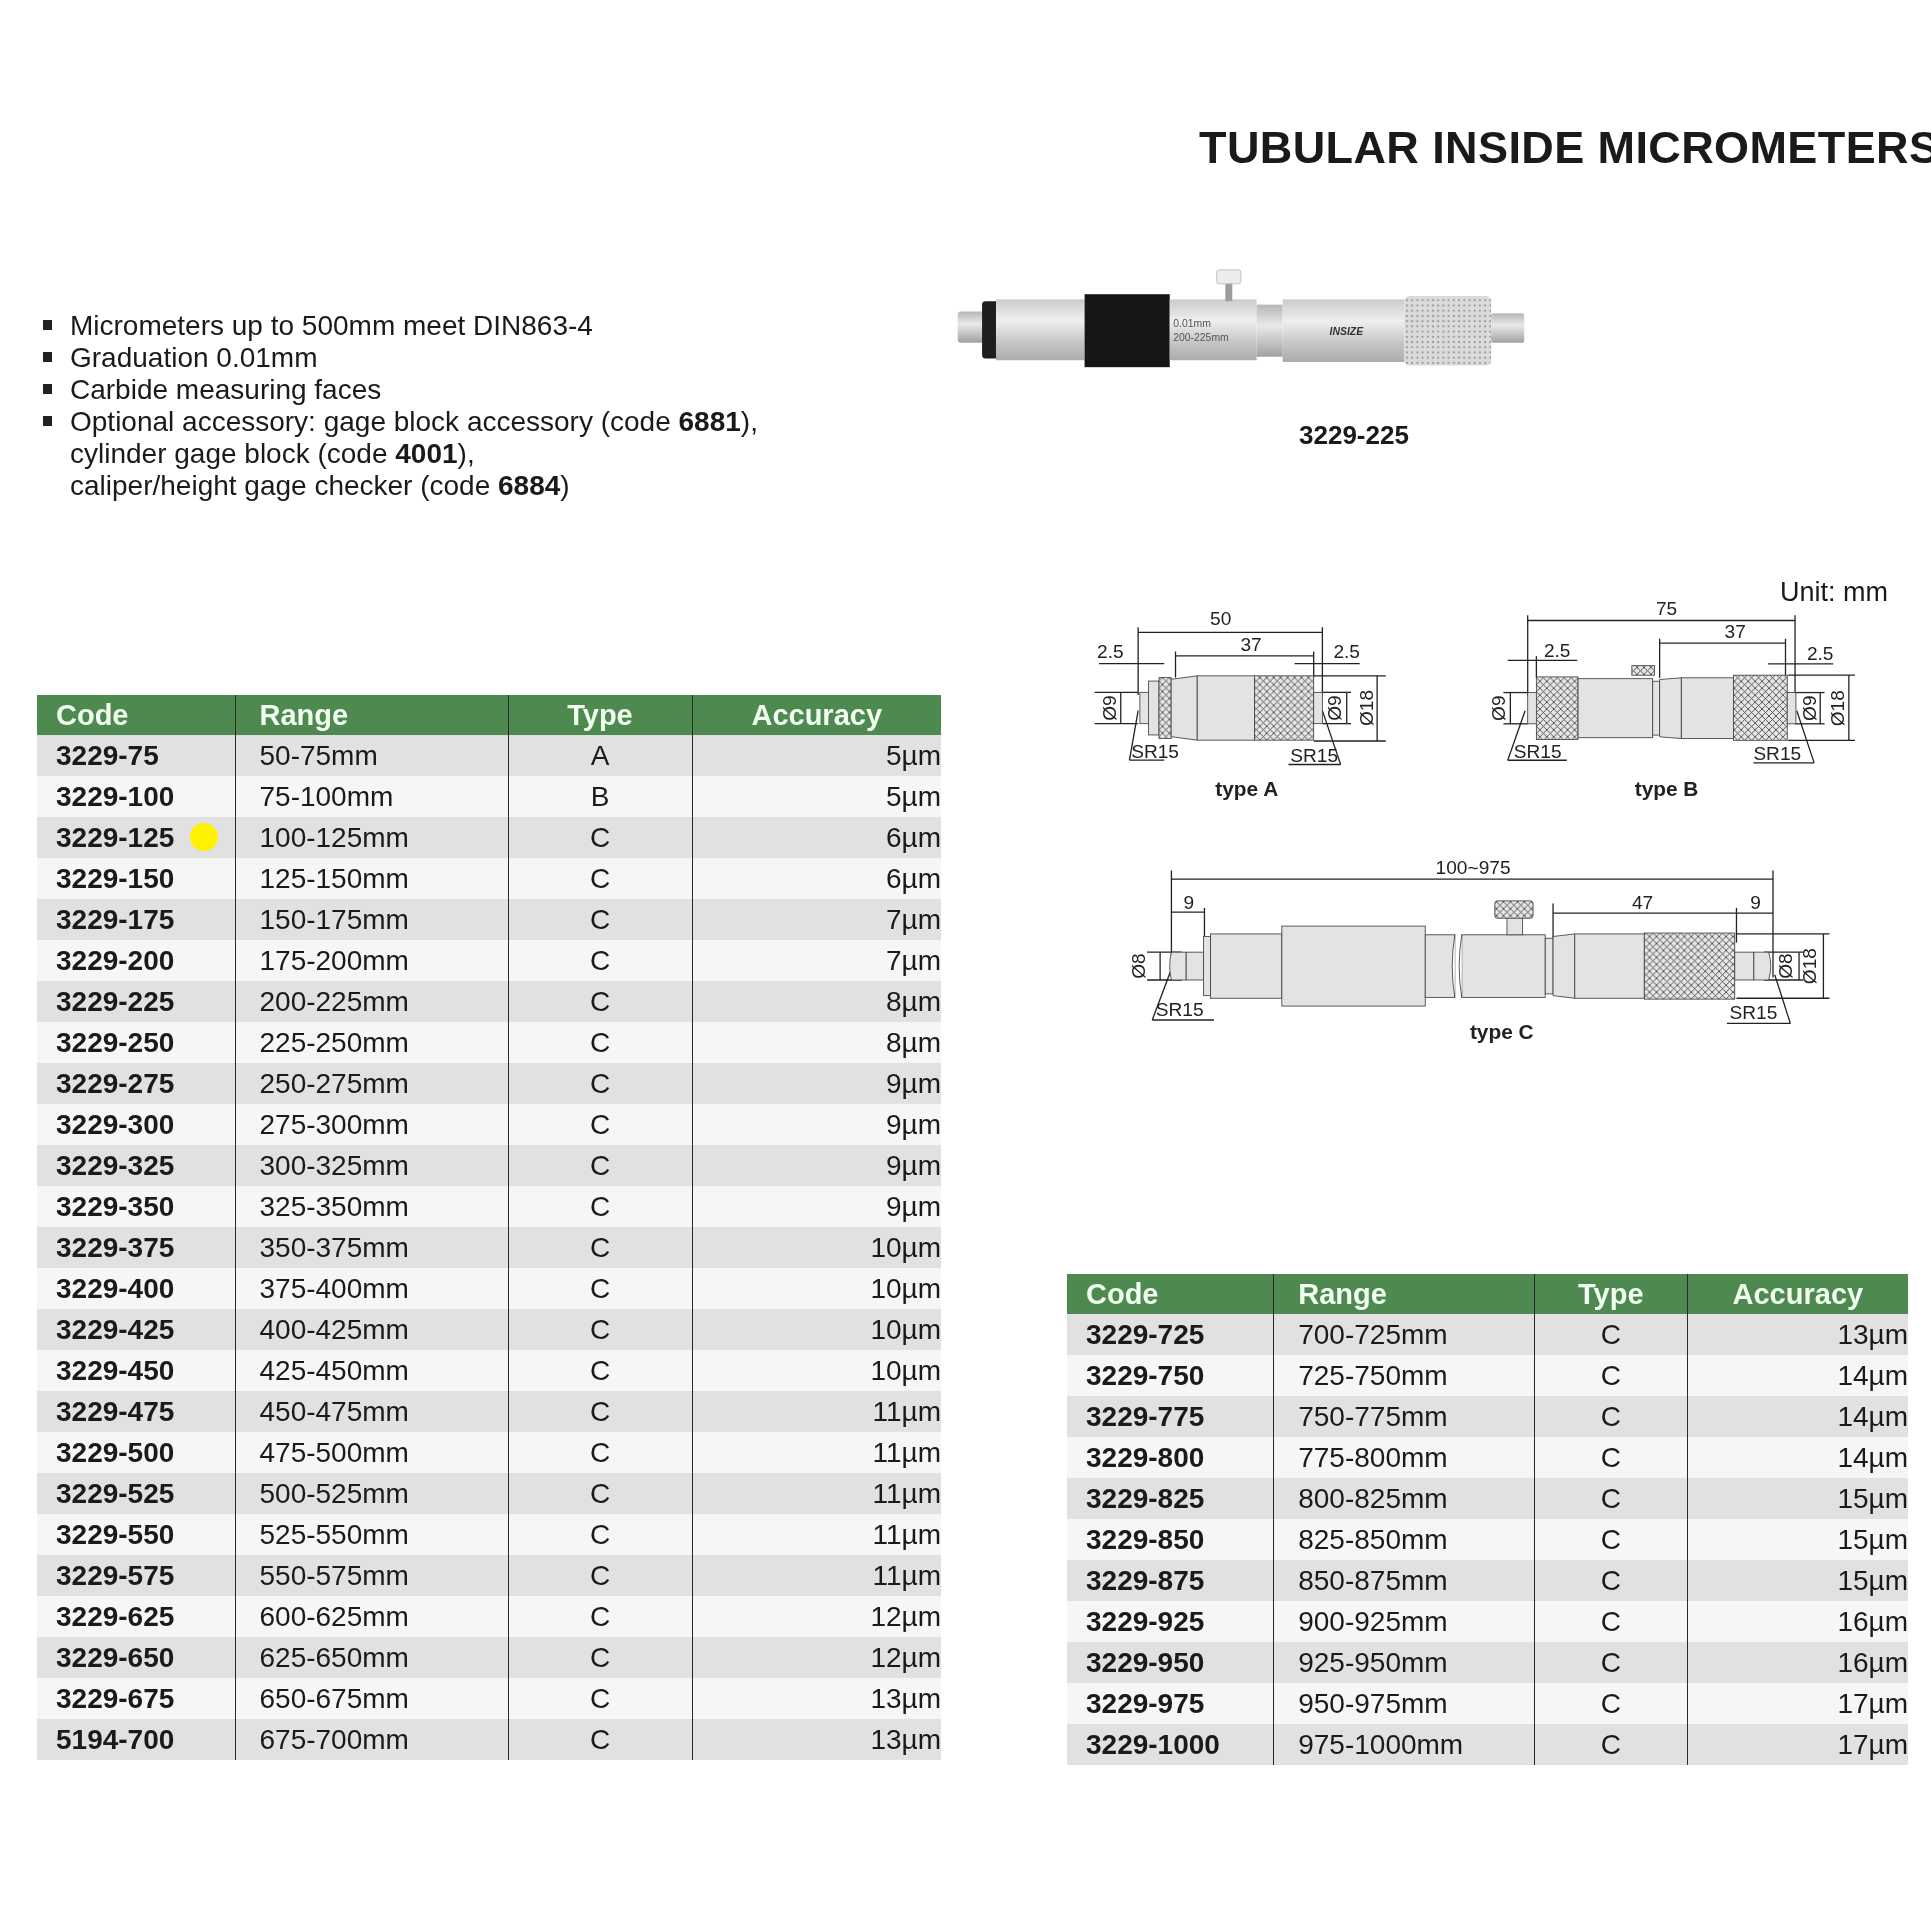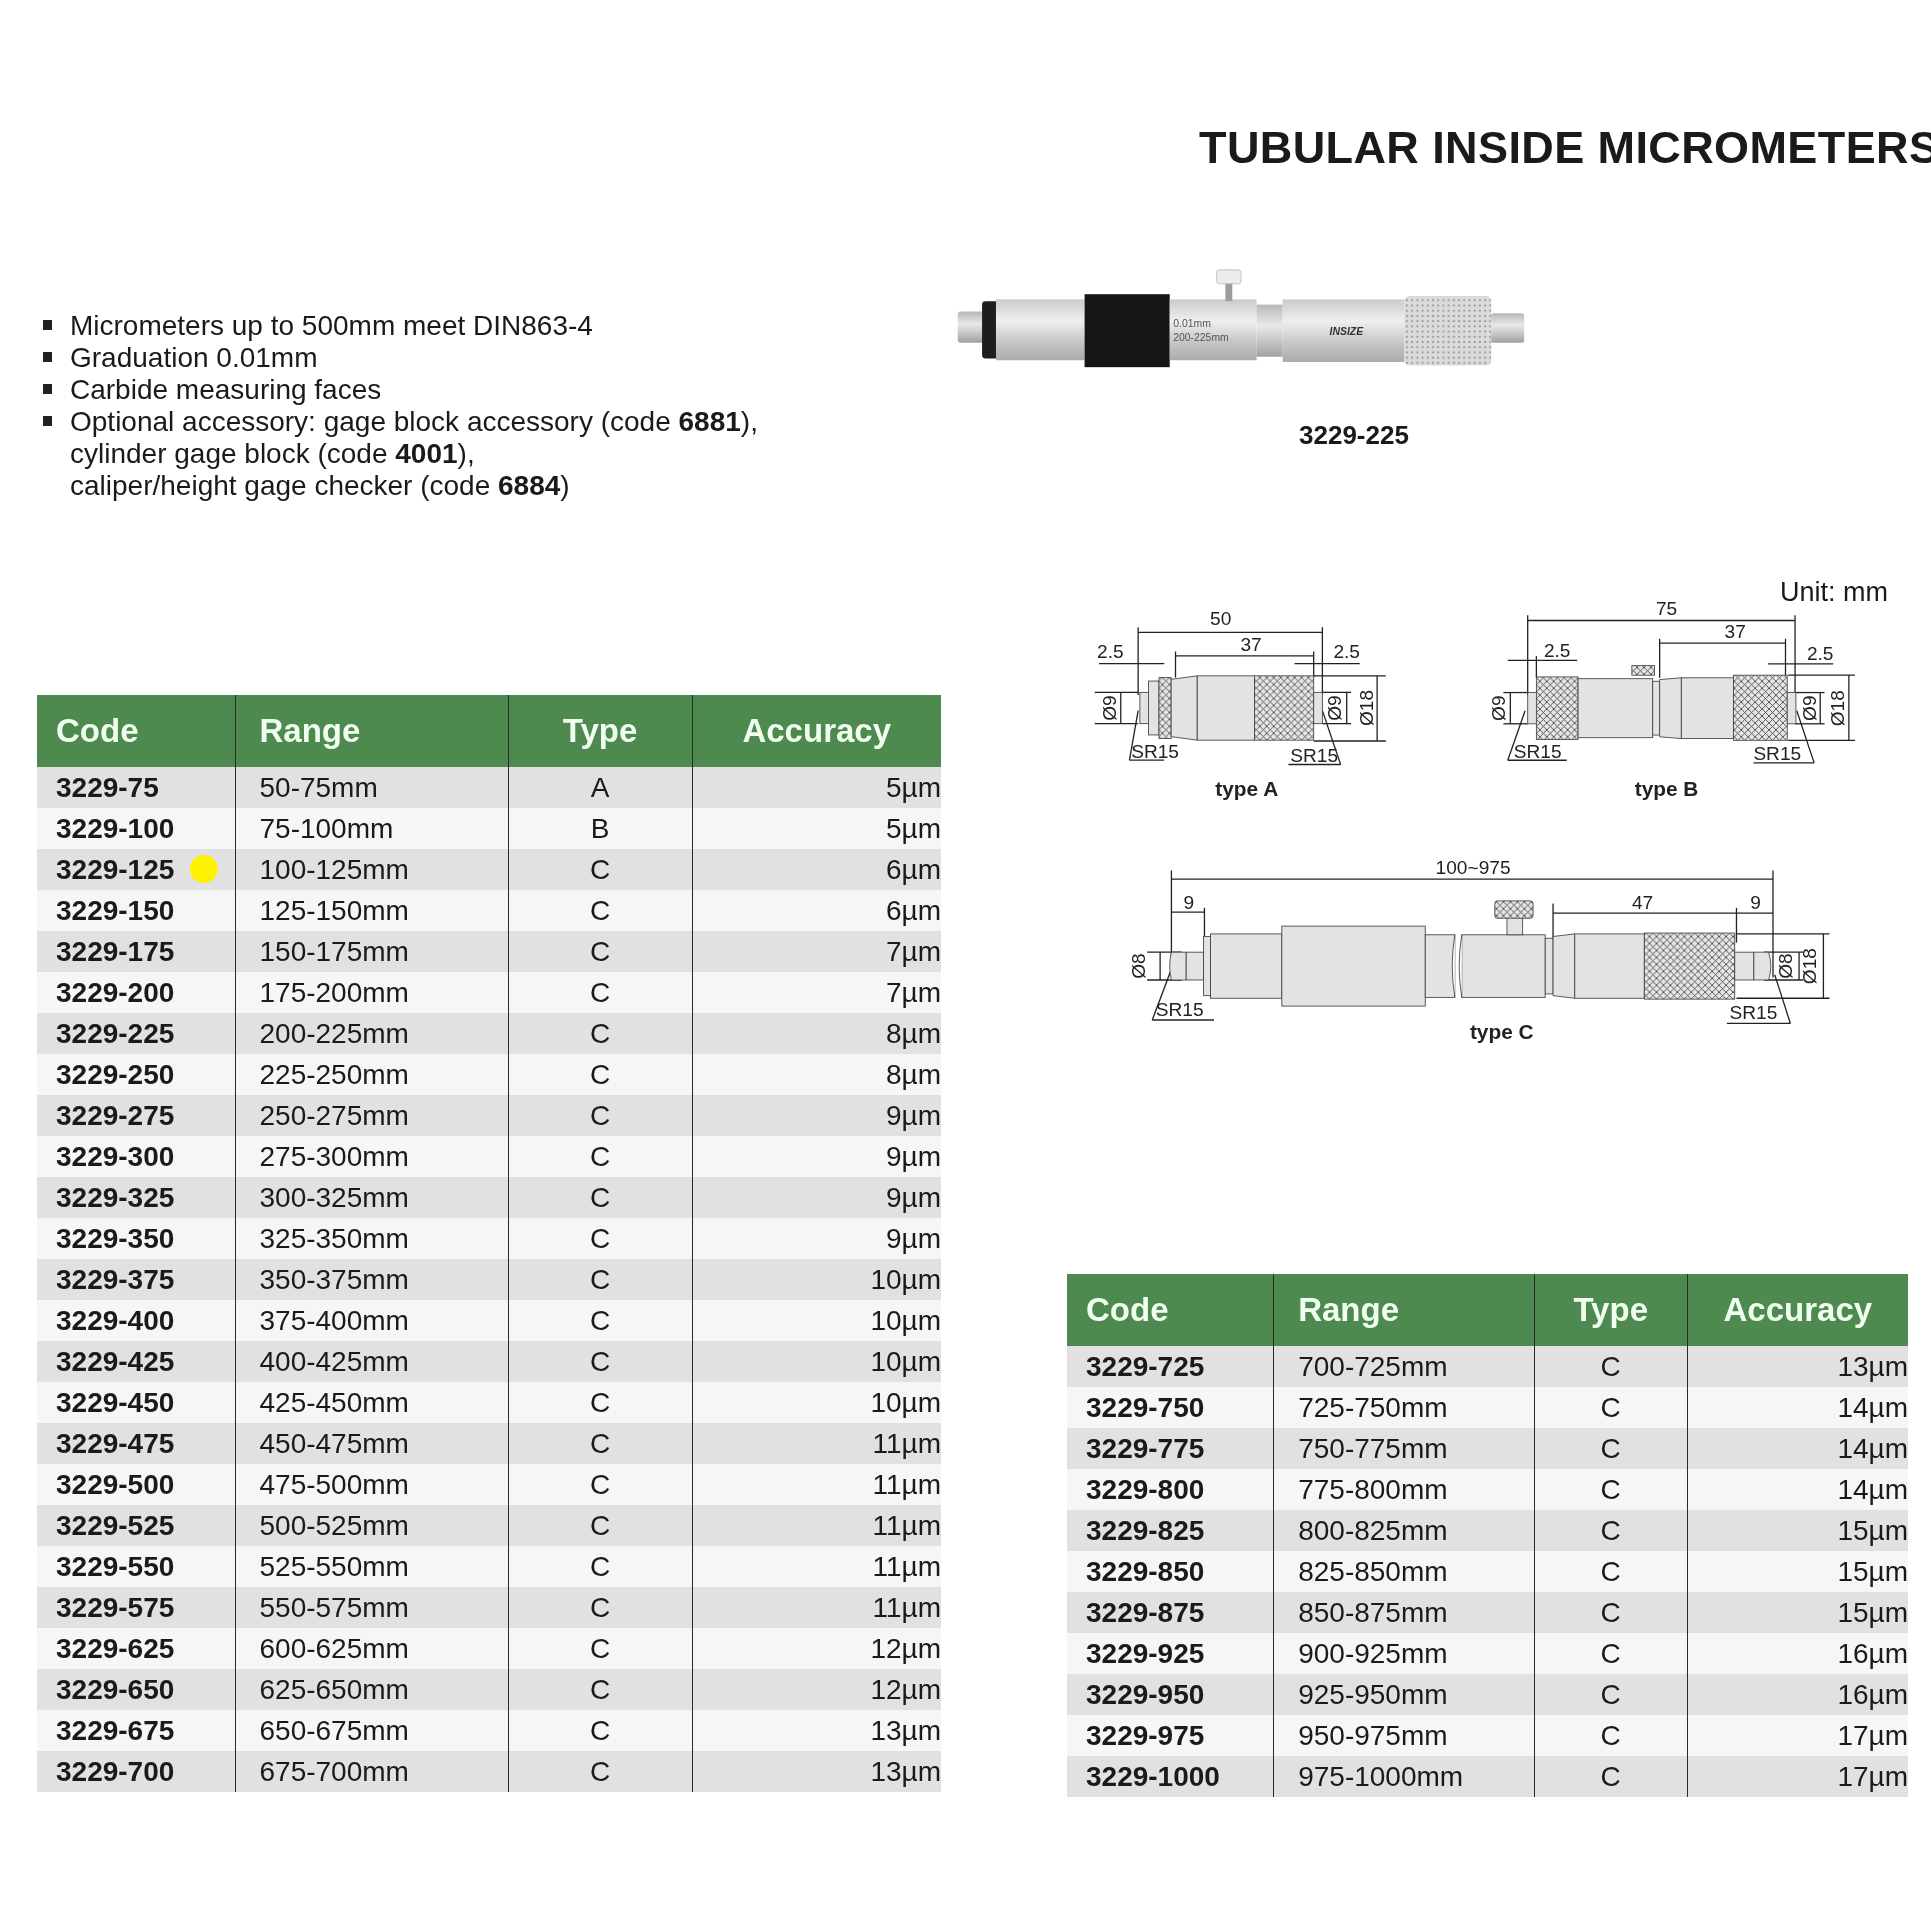--- a/index.html
+++ b/index.html
@@ -19,7 +19,7 @@
   .type-label { font-family:"Liberation Sans", sans-serif; font-size:24px; font-weight:bold; fill:#222; }
 
   table.spec { position:absolute; border-collapse:collapse; font-size:28px; }
-  table.spec th { background:#4e8a4f; color:#f0fff0; font-weight:bold; text-align:left; height:40px; padding:16px; font-size:33px; }
+  table.spec th { background:#4e8a4f; color:#f0fff0; font-weight:bold; text-align:left; height:40px; padding:0; font-size:29px; }
   table.spec td { height:41px; padding:0; }
   table.spec tr:nth-child(odd) td { background:#e1e1e1; }
   table.spec tr:nth-child(even) td { background:#f6f6f6; }

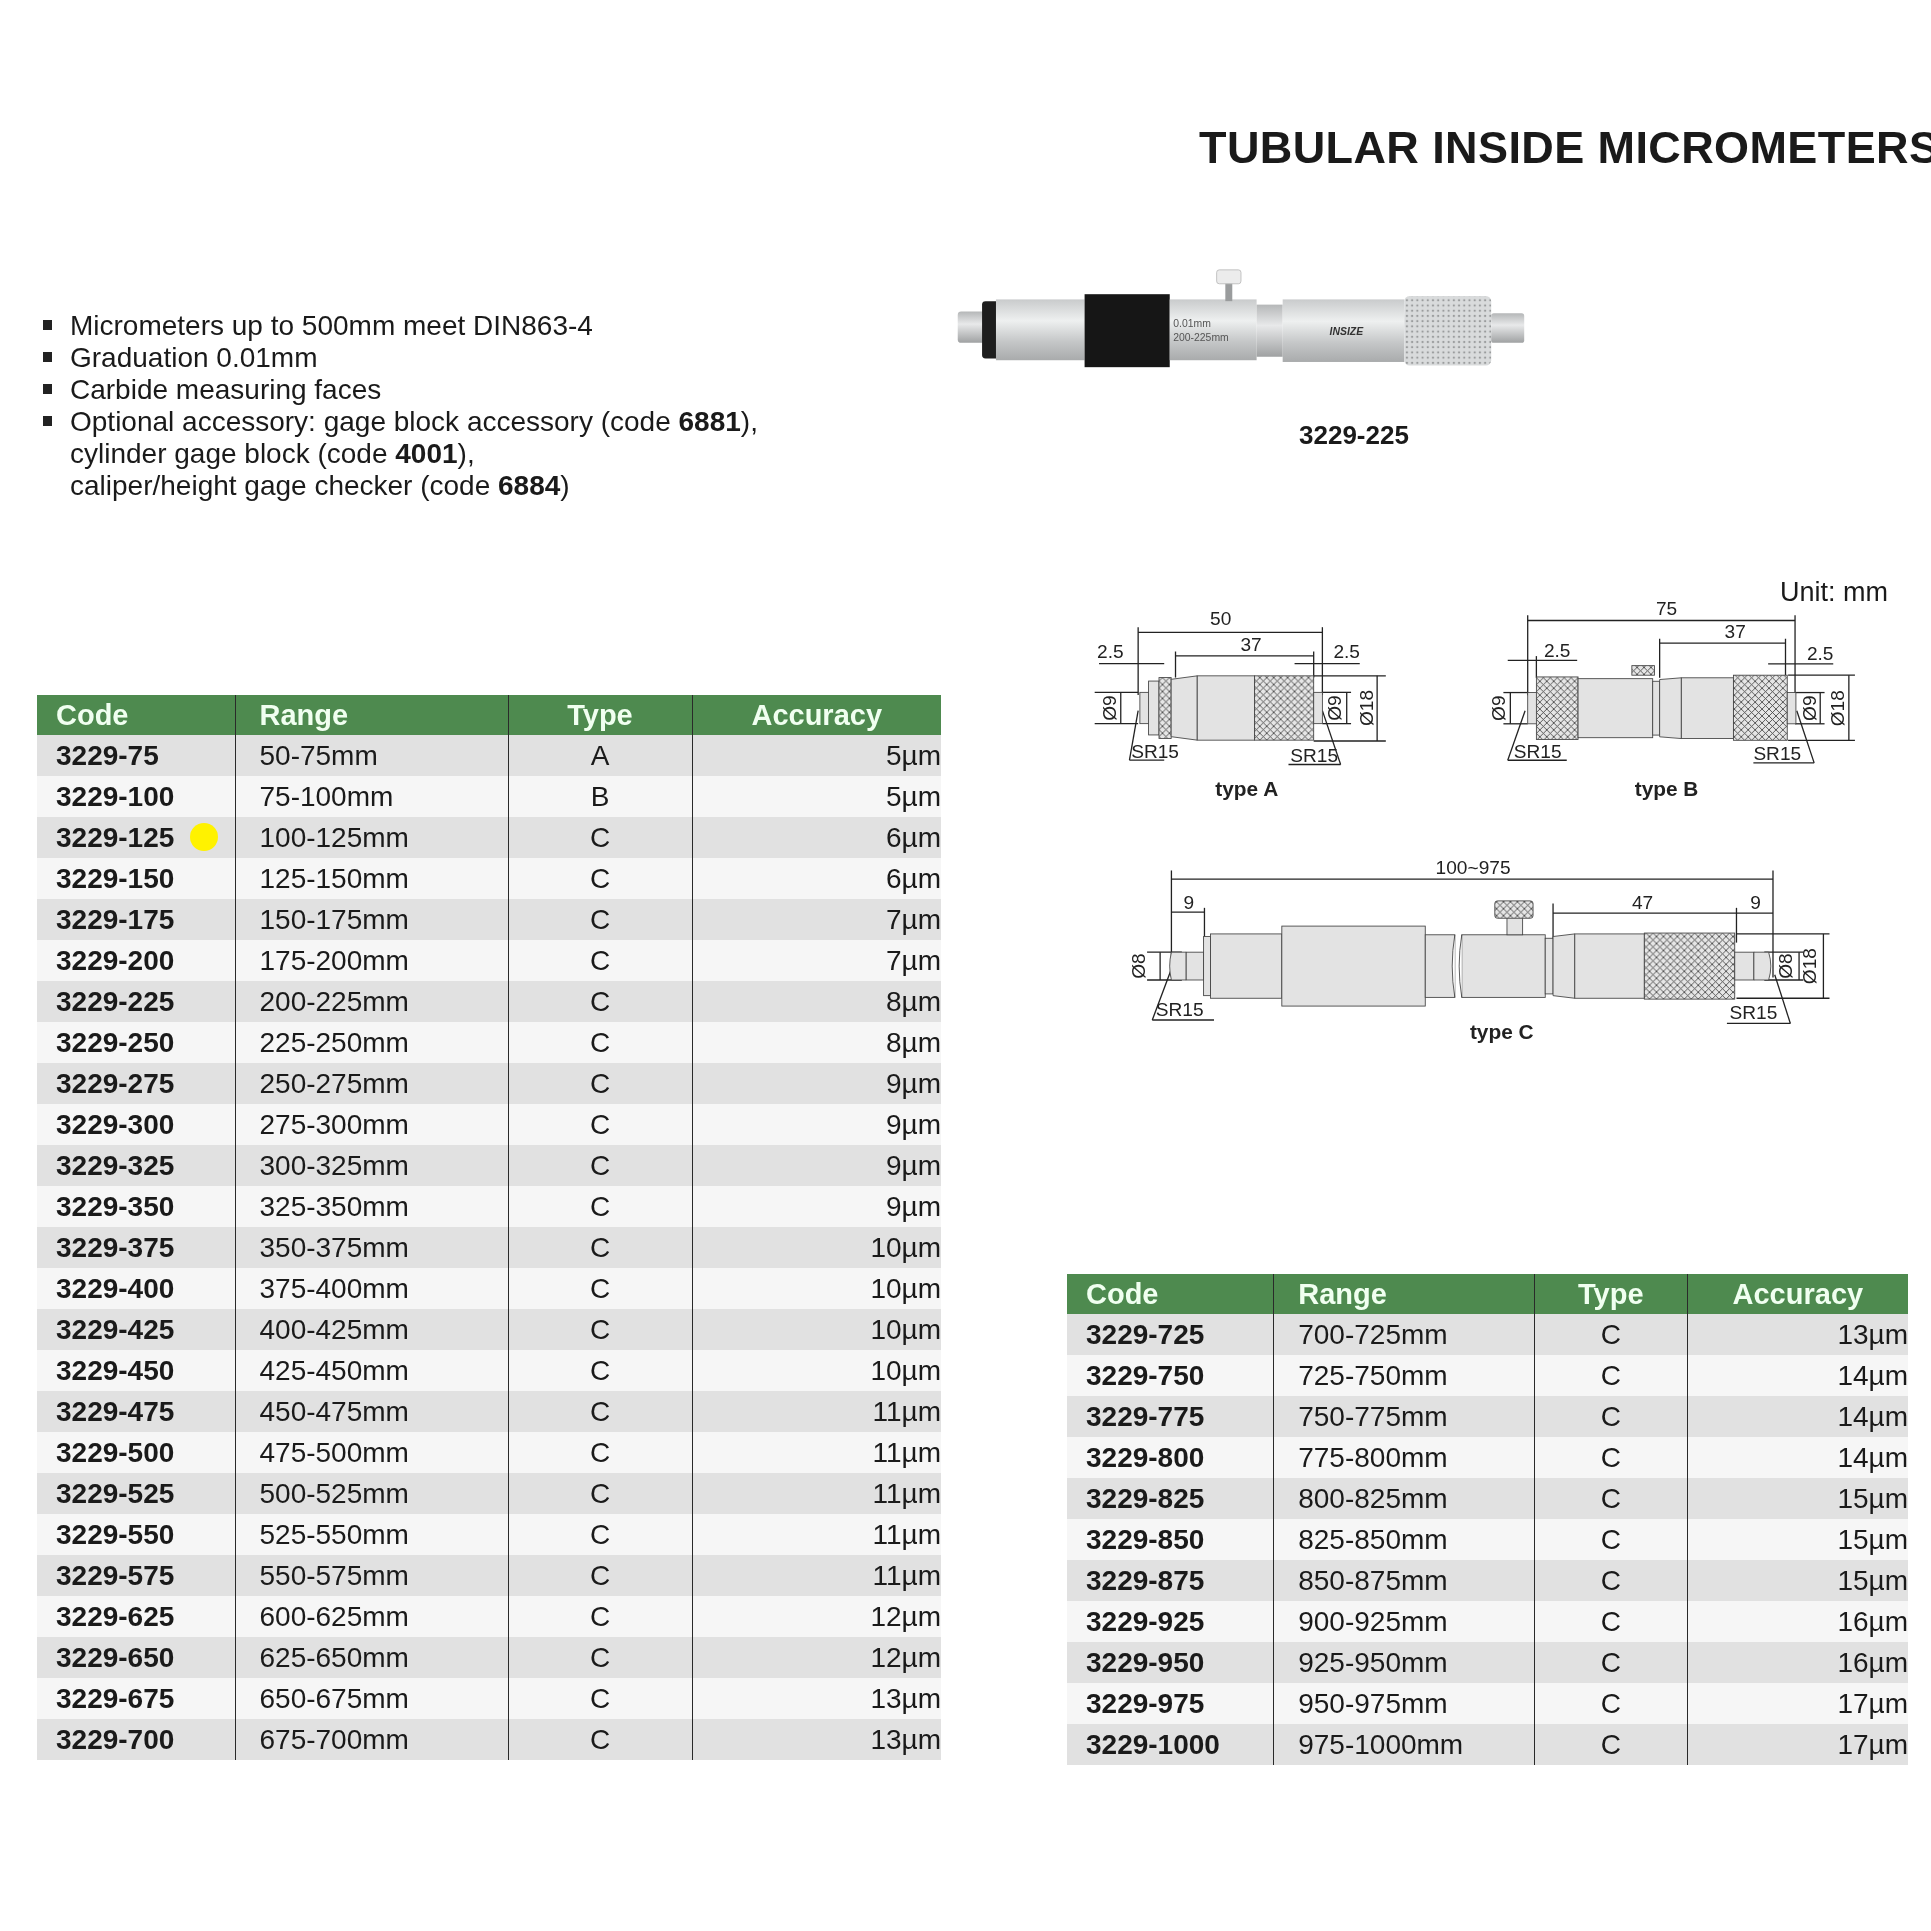--- a/index.html
+++ b/index.html
@@ -389,7 +389,7 @@
         <td class="c-acc"><span>13µm</span></td>
       </tr>
       <tr>
-        <td class="c-code"><span>3229-700</span></td>
+        <td class="c-code"><span>5194-700</span></td>
         <td class="c-range"><span>675-700mm</span></td>
         <td class="c-type"><span>C</span></td>
         <td class="c-acc"><span>13µm</span></td>

